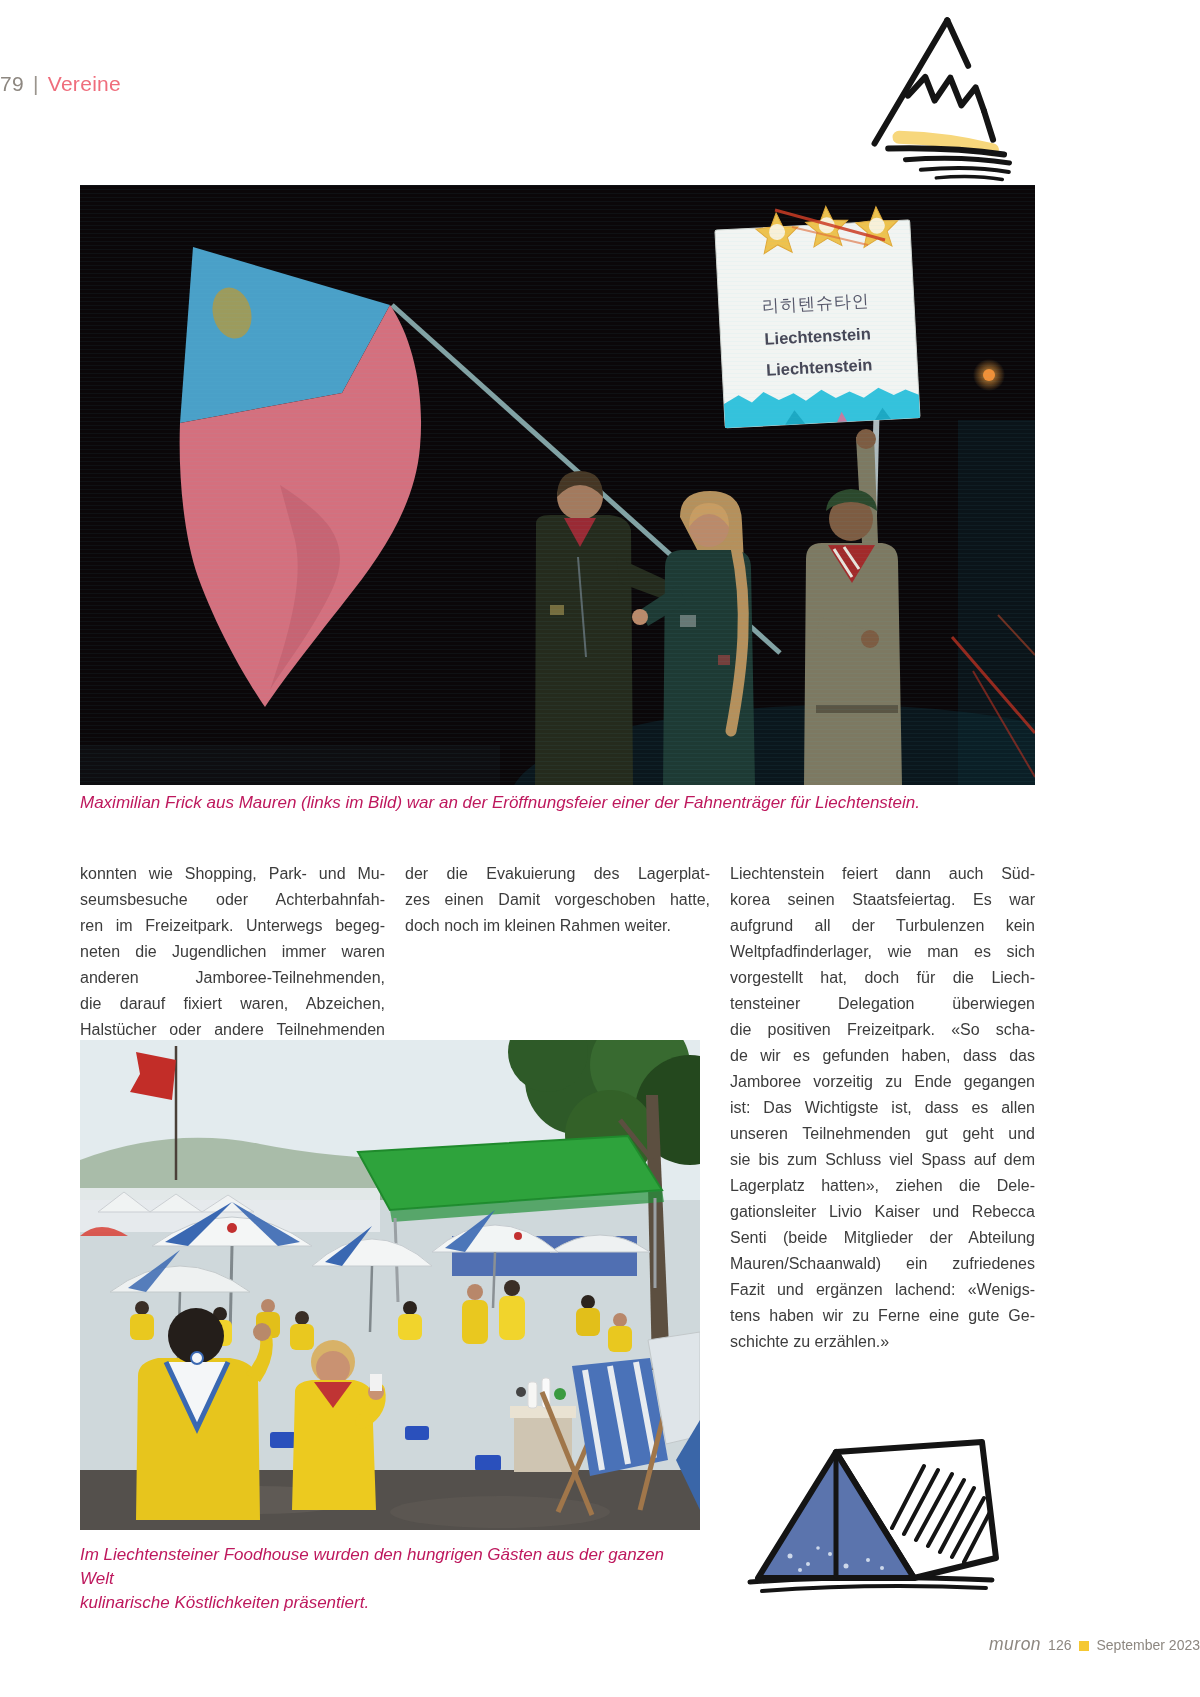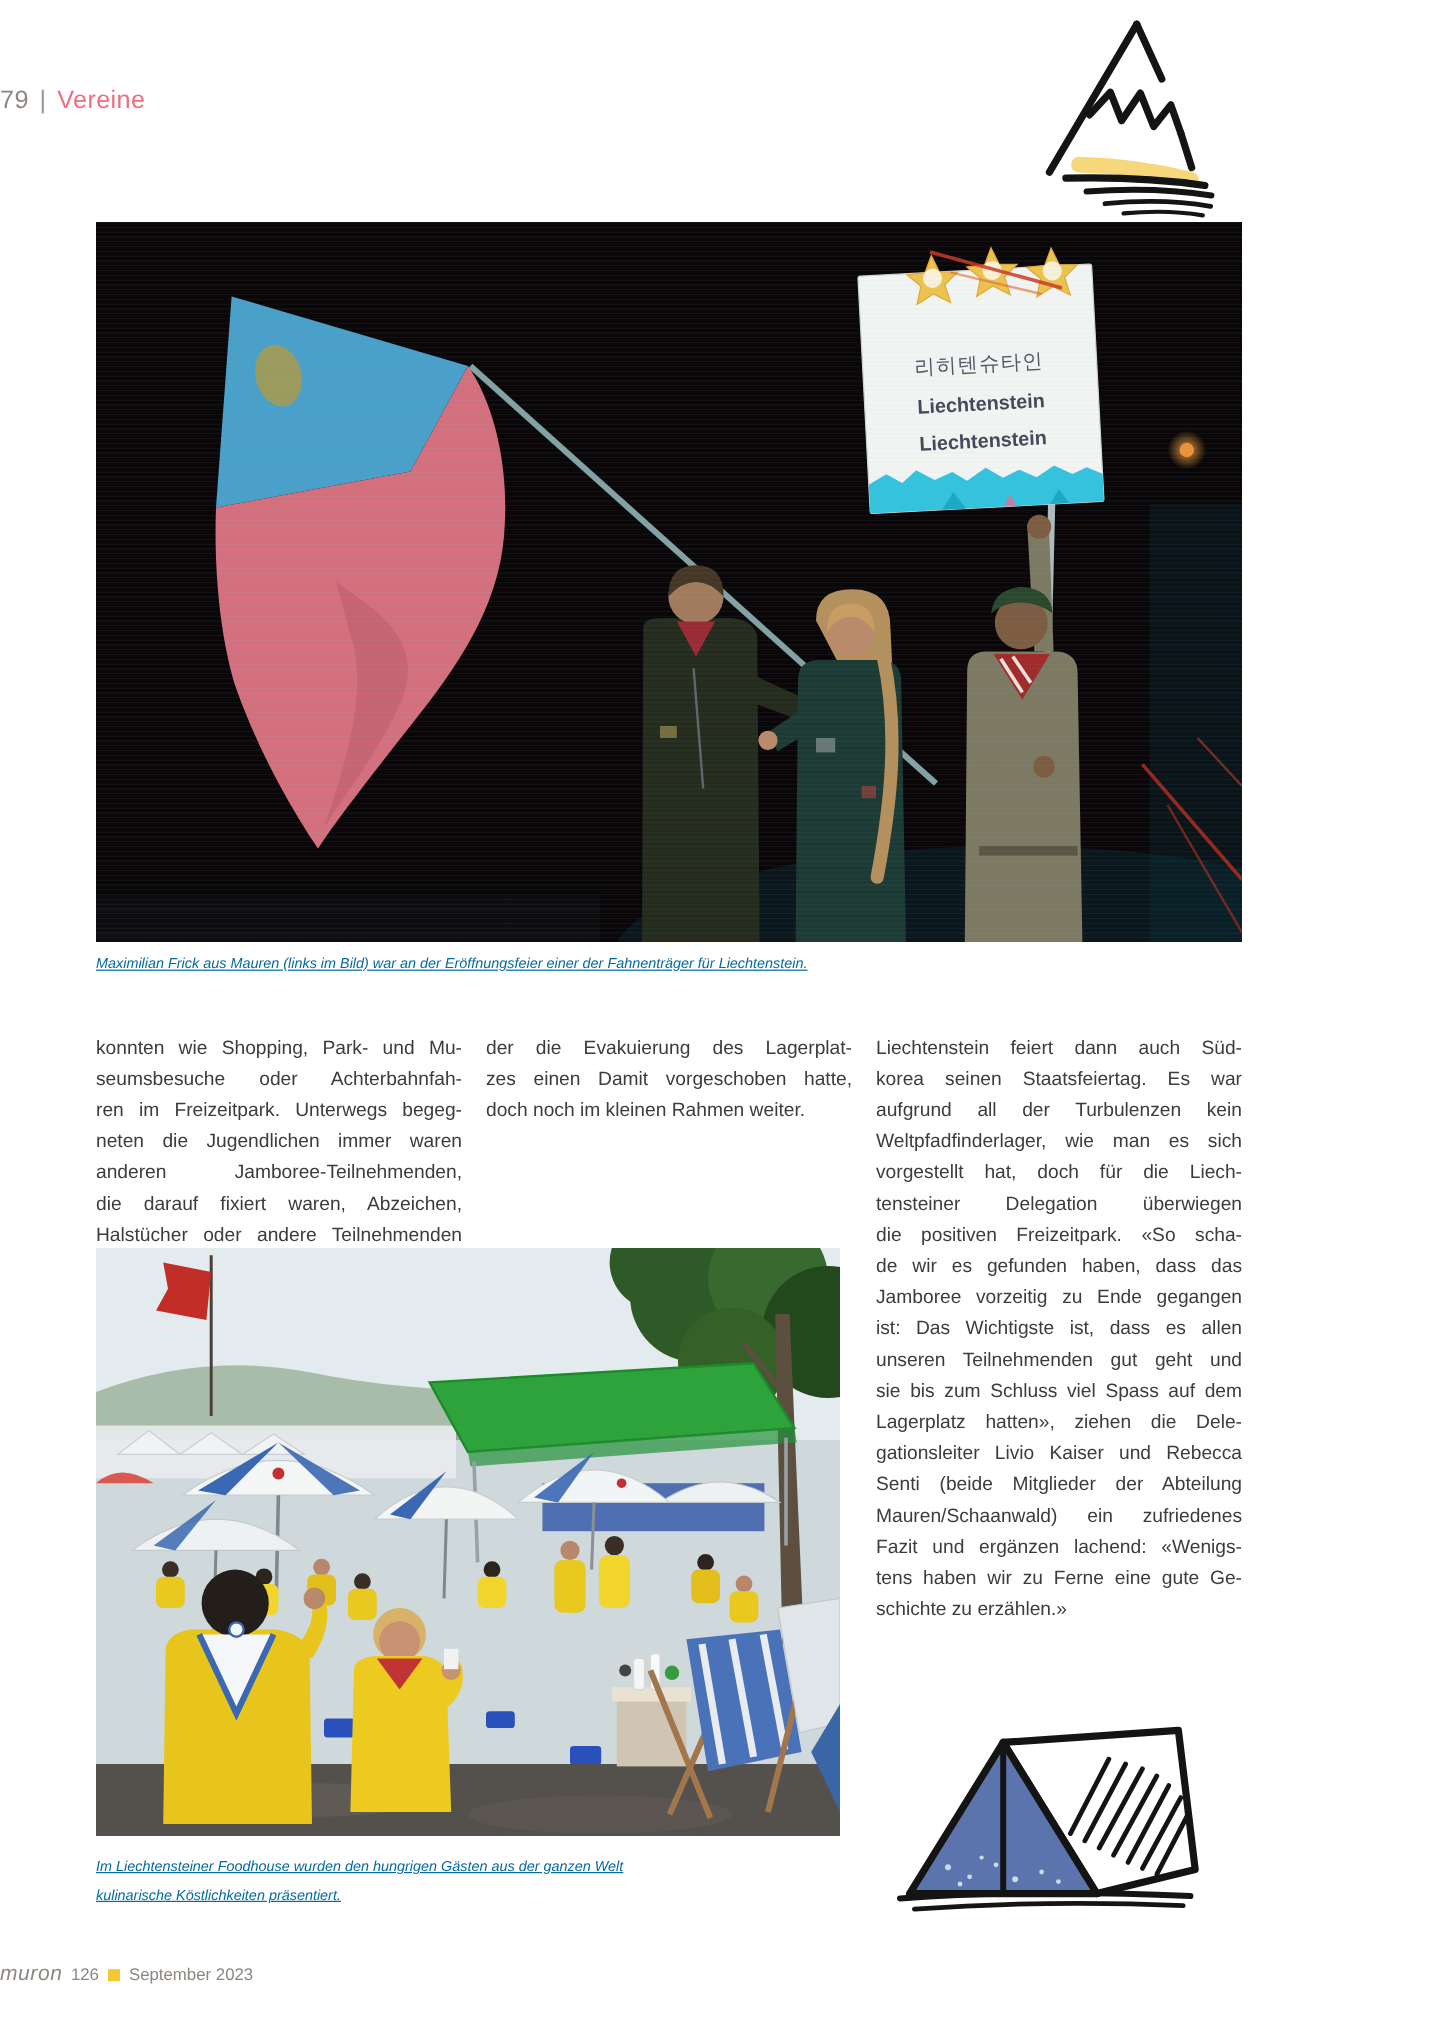--- a/index.html
+++ b/index.html
@@ -18,7 +18,7 @@
   .photo2 { left:80px; top:1040px; width:620px; height:490px; }
   .scanlines { position:absolute; inset:0; pointer-events:none;
     background:repeating-linear-gradient(to bottom, rgba(90,200,220,.05) 0 1px, rgba(0,0,0,0) 1px 4px); }
-  .caption { position:absolute; font-style:italic; font-size:12px; color:#0369a1; line-height:24px;text-decoration:underline; }
+  .caption { position:absolute; font-style:italic; font-size:17px; color:#be185d; line-height:24px; }
   .caption1 { left:80px; top:791px; width:955px; }
   .caption2 { left:80px; top:1543px; width:620px; white-space:pre-line; }
   .columns { position:absolute; left:80px; top:861px; width:955px; display:flex; gap:20px; }

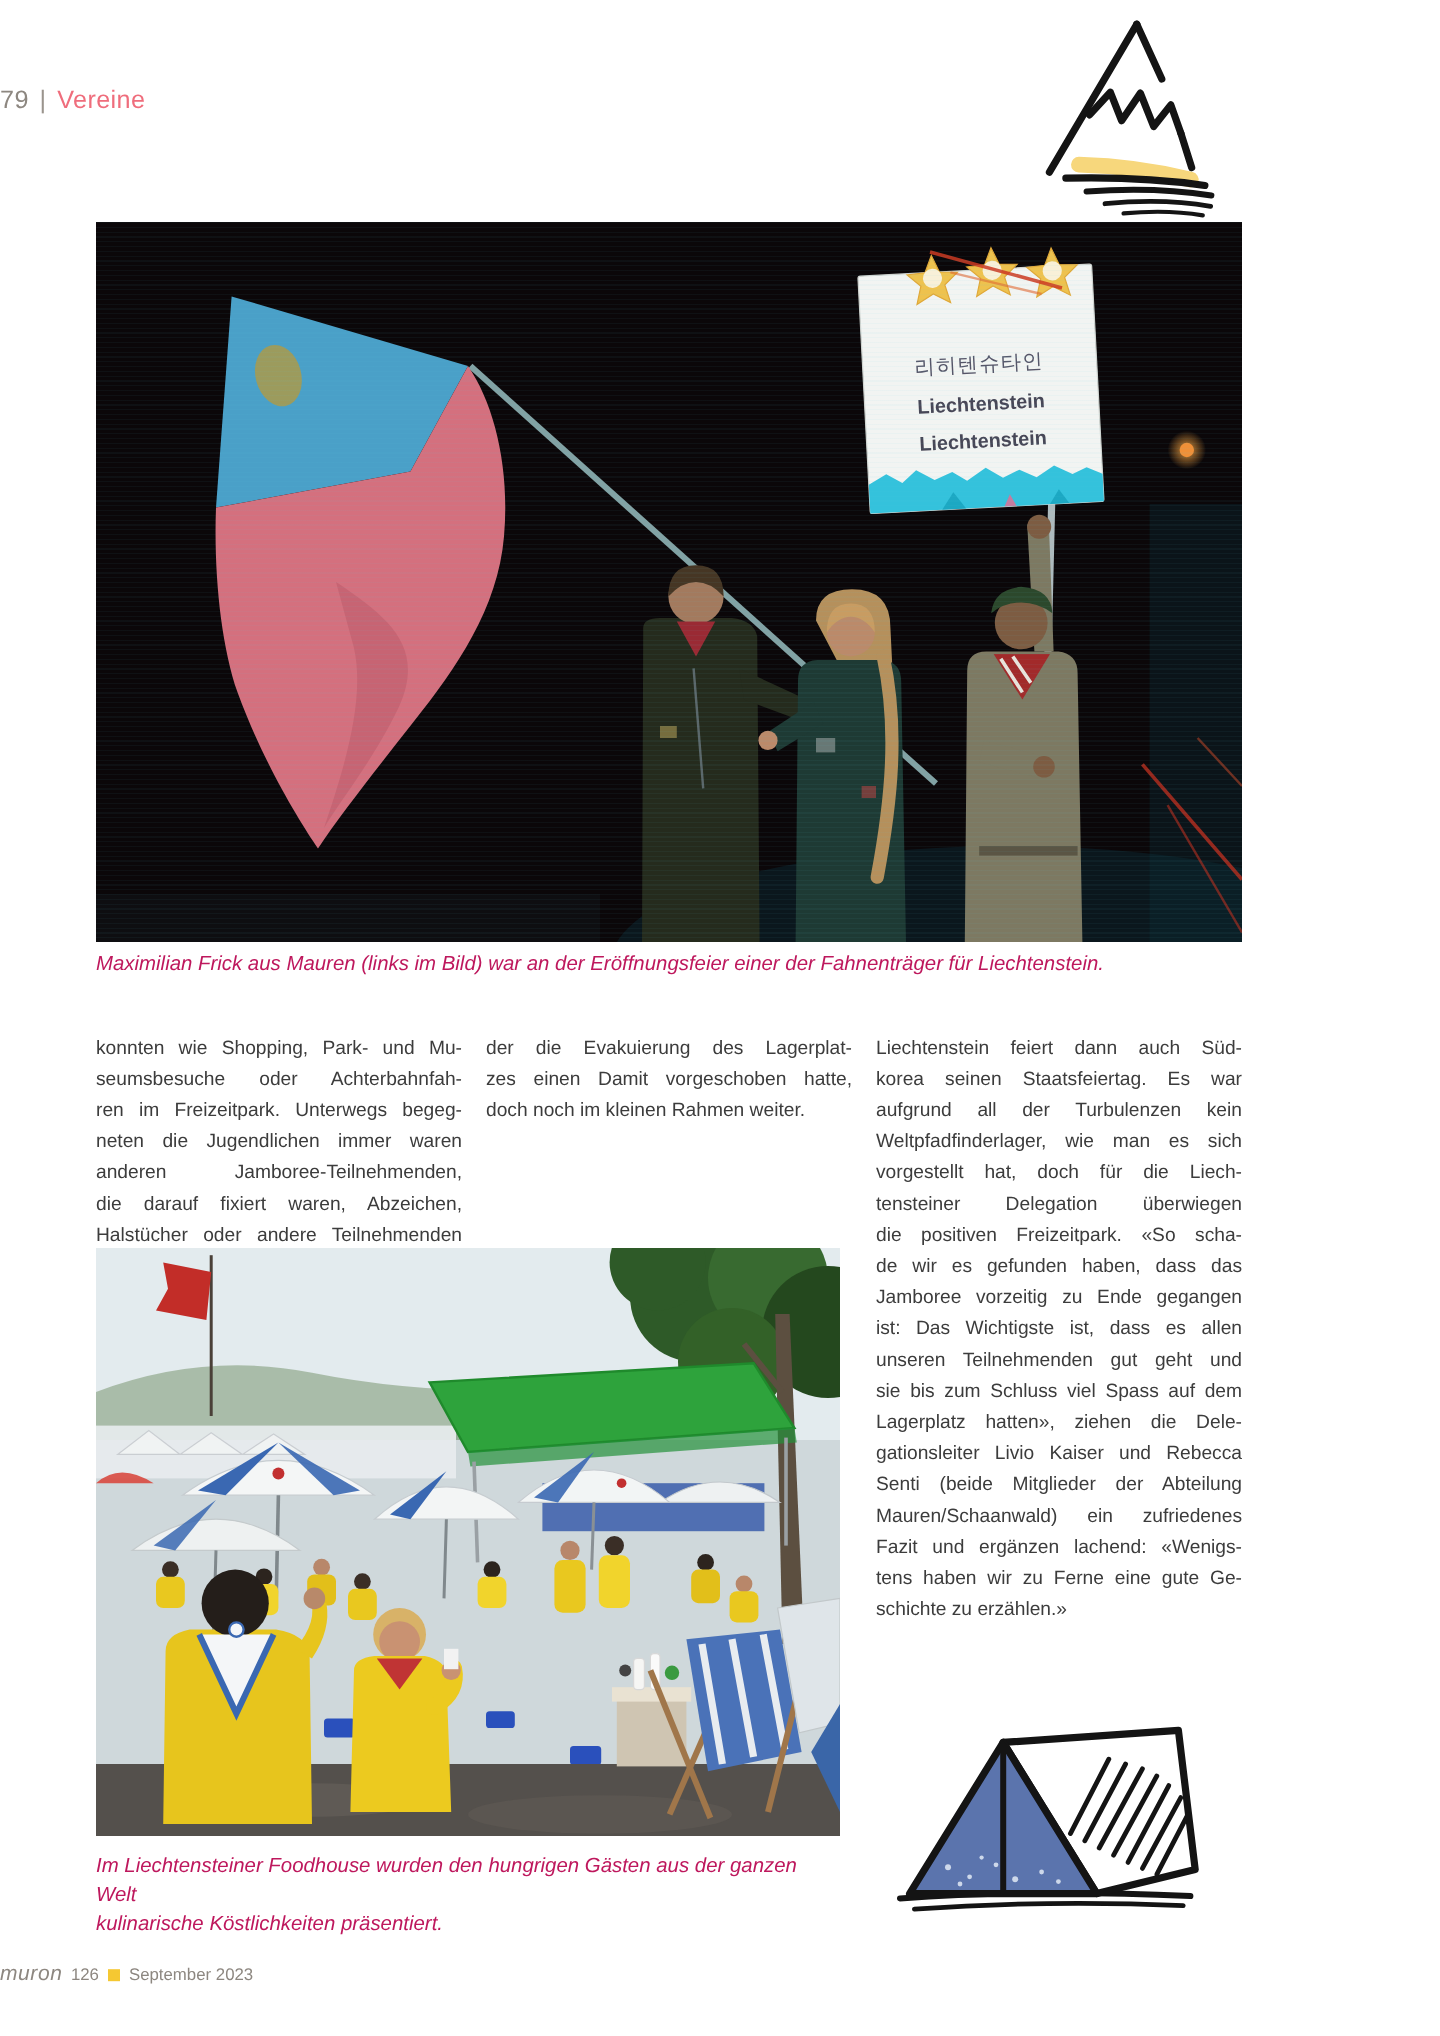--- a/index.html
+++ b/index.html
@@ -28,7 +28,7 @@
   .jl { line-height:26px; text-align:justify; text-align-last:justify; }
   .jl-last { text-align-last:left; }
   .tent-logo { position:absolute; left:742px; top:1436px; width:266px; height:164px; }
-  .footer { position:absolute; top:1634px; left:0; width:1200px; text-align:left;
+  .footer { position:absolute; top:1634px; left:0; width:1200px; text-align:right;
     font-size:14px; color:#8d8780; }
   .footer .mag { font-style:italic; font-size:17.5px; letter-spacing:.5px; }
   .footer .issue { margin-left:7px; }

